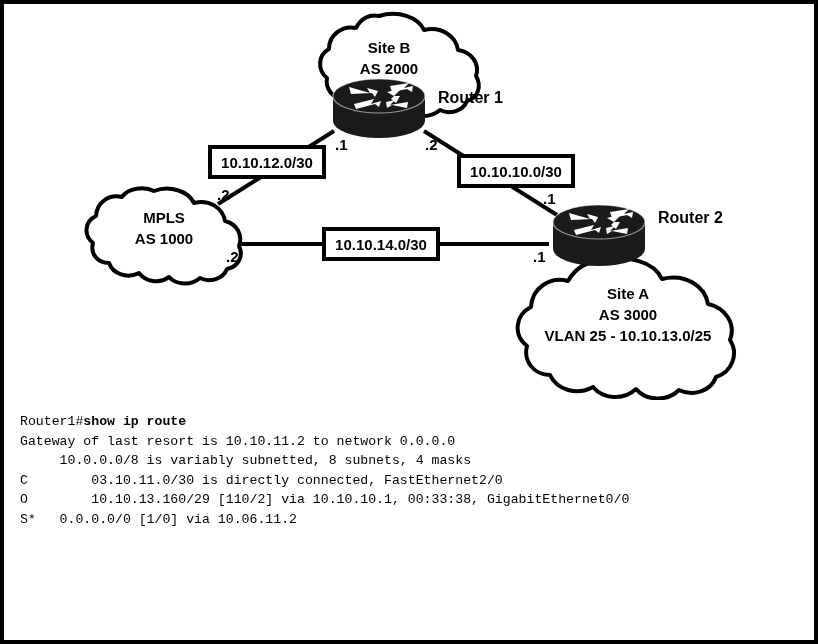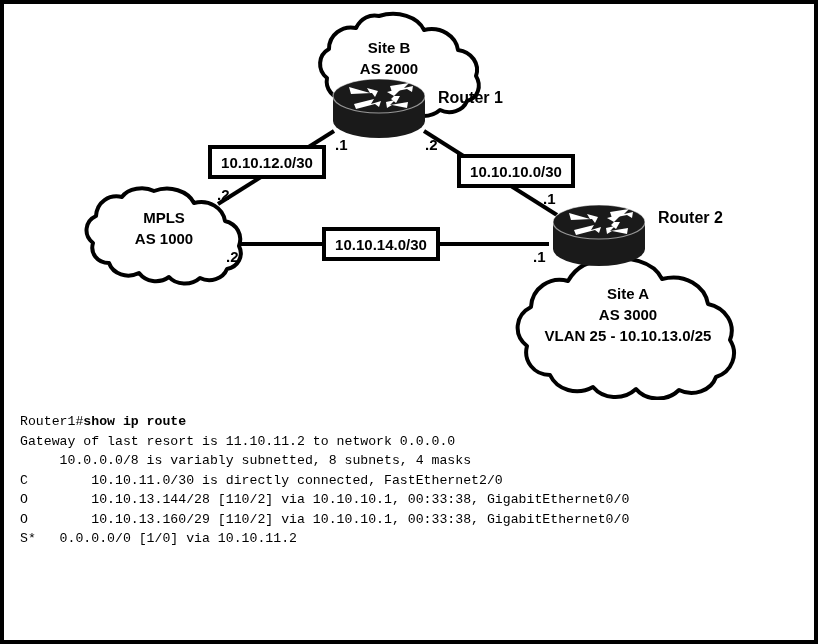--- a/index.html
+++ b/index.html
@@ -210,7 +210,7 @@
 
   <div id="terminal">
     <div class="term-line cmd-line"><span>Router1#</span><span class="cmd-bold">show ip route</span></div>
-    <div class="term-line">Gateway of last resort is 11.10.11.2 to network 0.0.0.0</div>
+    <div class="term-line">Gateway of last resort is 10.10.11.2 to network 0.0.0.0</div>
     <div class="term-line">     10.0.0.0/8 is variably subnetted, 8 subnets, 4 masks</div>
     <div class="term-line">C        10.10.11.0/30 is directly connected, FastEthernet2/0</div>
     <div class="term-line">O        10.10.13.144/28 [110/2] via 10.10.10.1, 00:33:38, GigabitEthernet0/0</div>

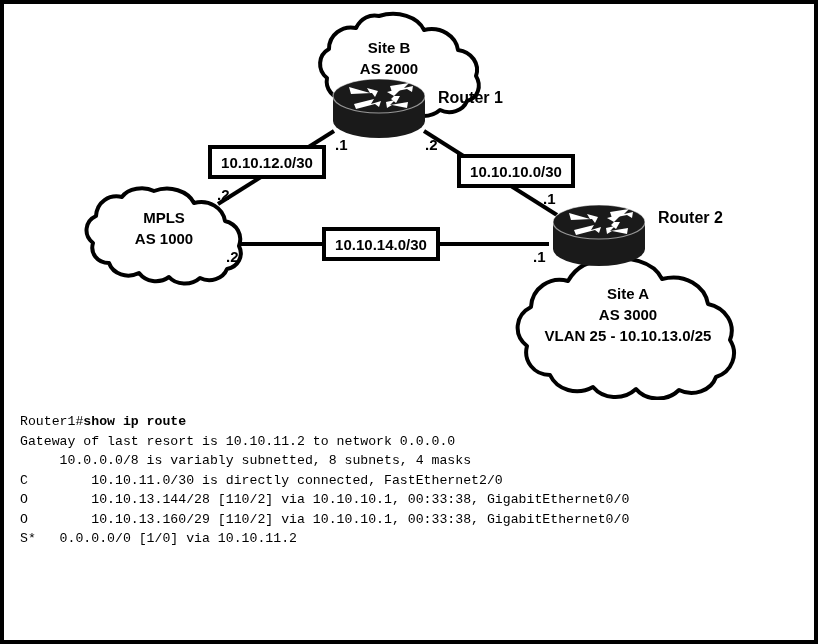--- a/index.html
+++ b/index.html
@@ -212,7 +212,7 @@
     <div class="term-line cmd-line"><span>Router1#</span><span class="cmd-bold">show ip route</span></div>
     <div class="term-line">Gateway of last resort is 10.10.11.2 to network 0.0.0.0</div>
     <div class="term-line">     10.0.0.0/8 is variably subnetted, 8 subnets, 4 masks</div>
-    <div class="term-line">C        10.10.11.0/30 is directly connected, FastEthernet2/0</div>
+    <div class="term-line">C        03.10.11.0/30 is directly connected, FastEthernet2/0</div>
     <div class="term-line">O        10.10.13.144/28 [110/2] via 10.10.10.1, 00:33:38, GigabitEthernet0/0</div>
     <div class="term-line">O        10.10.13.160/29 [110/2] via 10.10.10.1, 00:33:38, GigabitEthernet0/0</div>
     <div class="term-line">S*   0.0.0.0/0 [1/0] via 10.10.11.2</div>

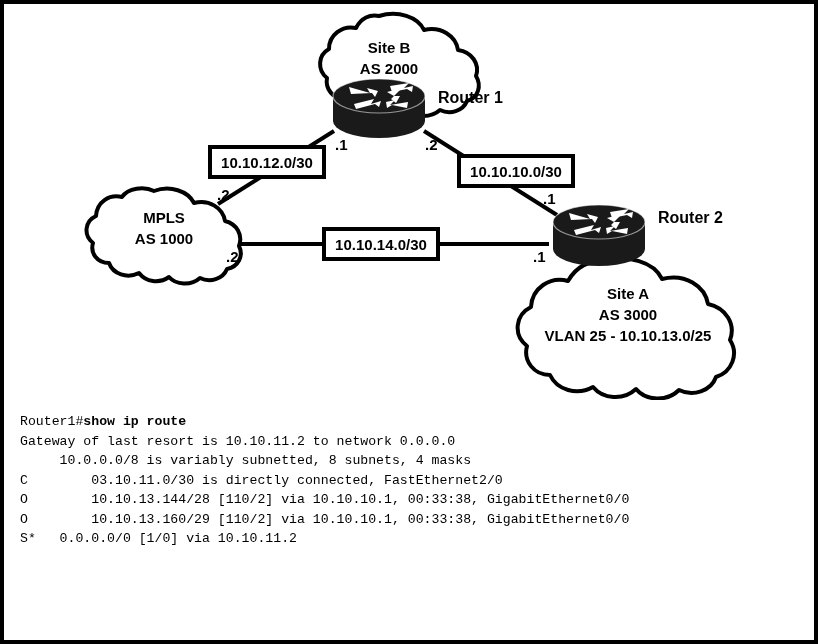--- a/index.html
+++ b/index.html
@@ -213,7 +213,6 @@
     <div class="term-line">Gateway of last resort is 10.10.11.2 to network 0.0.0.0</div>
     <div class="term-line">     10.0.0.0/8 is variably subnetted, 8 subnets, 4 masks</div>
     <div class="term-line">C        03.10.11.0/30 is directly connected, FastEthernet2/0</div>
-    <div class="term-line">O        10.10.13.144/28 [110/2] via 10.10.10.1, 00:33:38, GigabitEthernet0/0</div>
     <div class="term-line">O        10.10.13.160/29 [110/2] via 10.10.10.1, 00:33:38, GigabitEthernet0/0</div>
     <div class="term-line">S*   0.0.0.0/0 [1/0] via 10.10.11.2</div>
   </div>

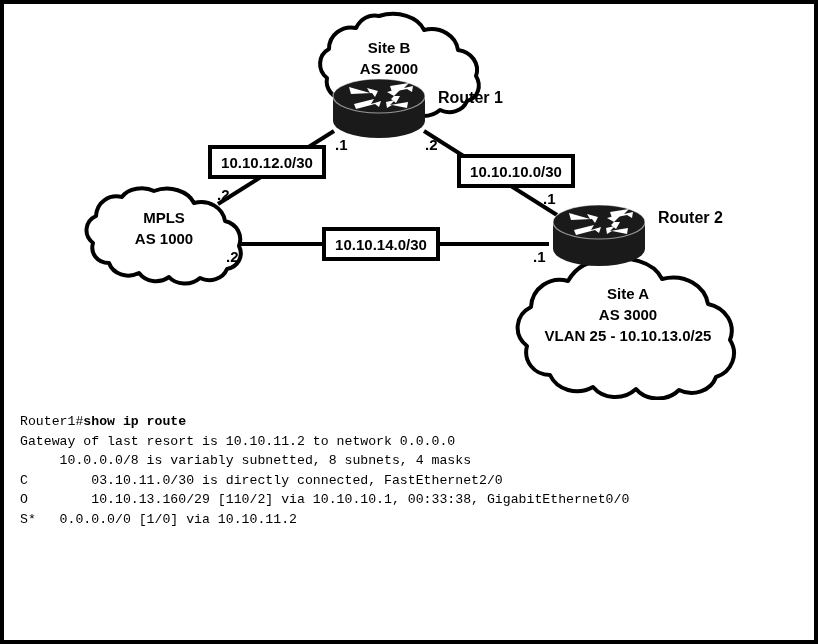--- a/index.html
+++ b/index.html
@@ -214,7 +214,7 @@
     <div class="term-line">     10.0.0.0/8 is variably subnetted, 8 subnets, 4 masks</div>
     <div class="term-line">C        03.10.11.0/30 is directly connected, FastEthernet2/0</div>
     <div class="term-line">O        10.10.13.160/29 [110/2] via 10.10.10.1, 00:33:38, GigabitEthernet0/0</div>
-    <div class="term-line">S*   0.0.0.0/0 [1/0] via 10.10.11.2</div>
+    <div class="term-line">S*   0.0.0.0/0 [1/0] via 10.06.11.2</div>
   </div>
 
 </div>

